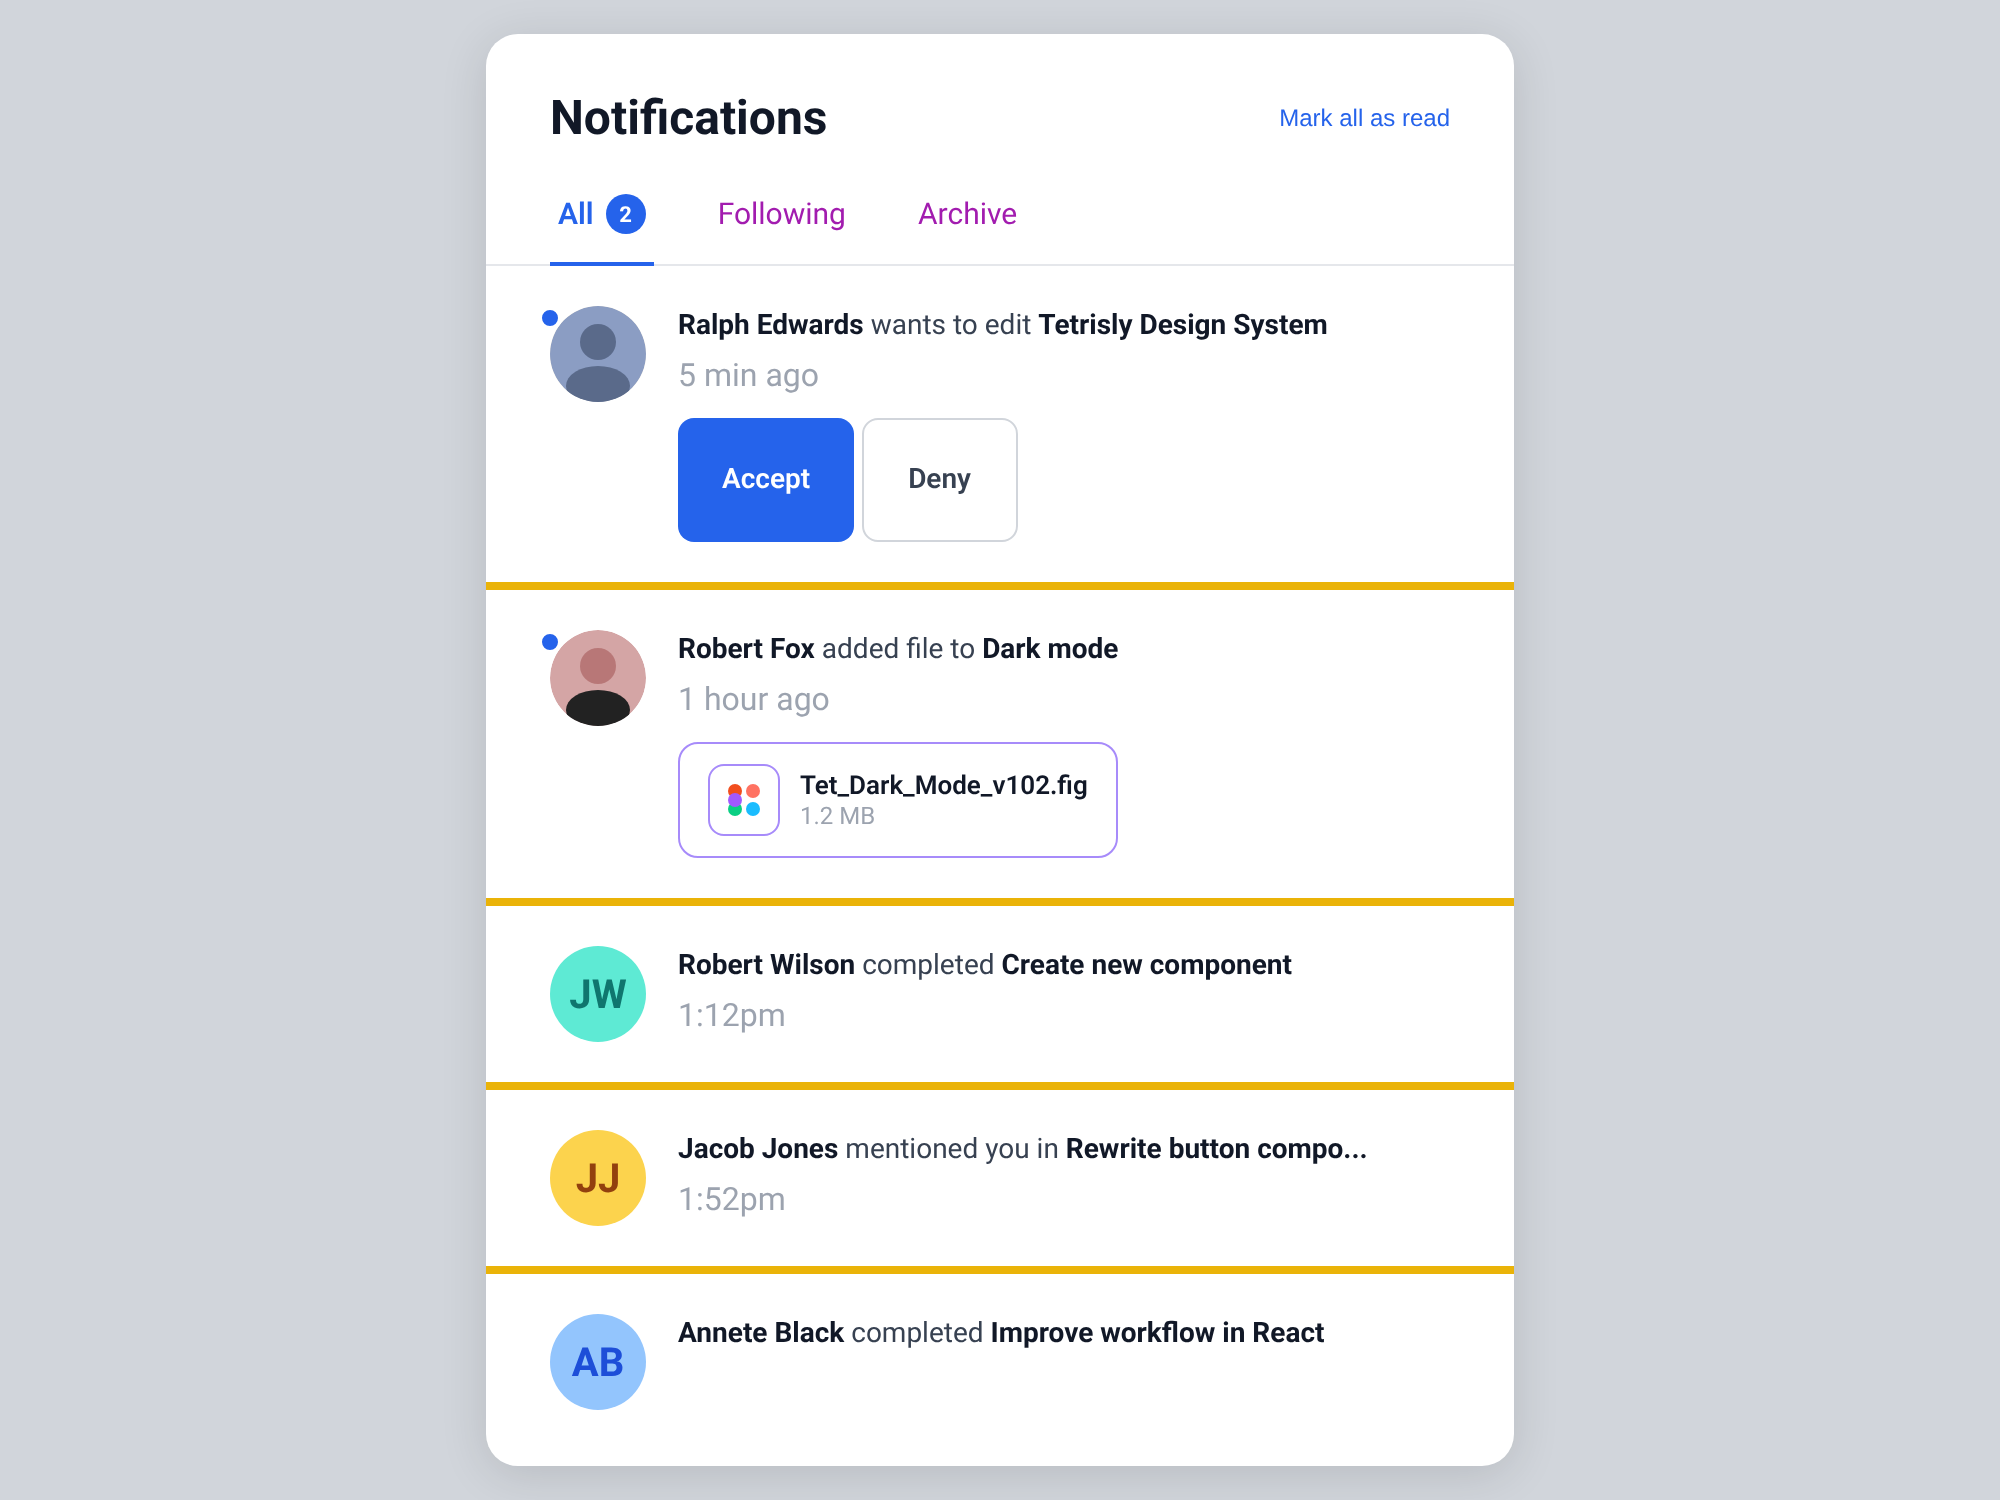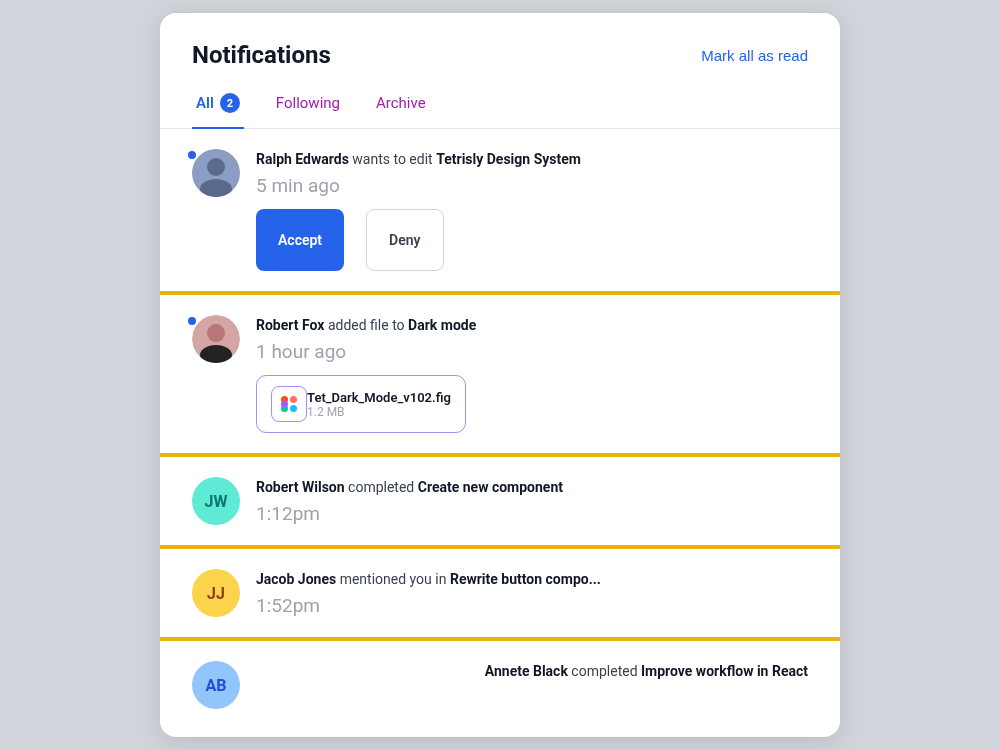--- a/index.html
+++ b/index.html
@@ -21,7 +21,7 @@
     .notification-panel {
       background: #ffffff;
       border-radius: 16px;
-      width: 680px;
+      width: 514px;
       box-shadow: 0 4px 24px rgba(0,0,0,0.12);
       overflow: hidden;
     }

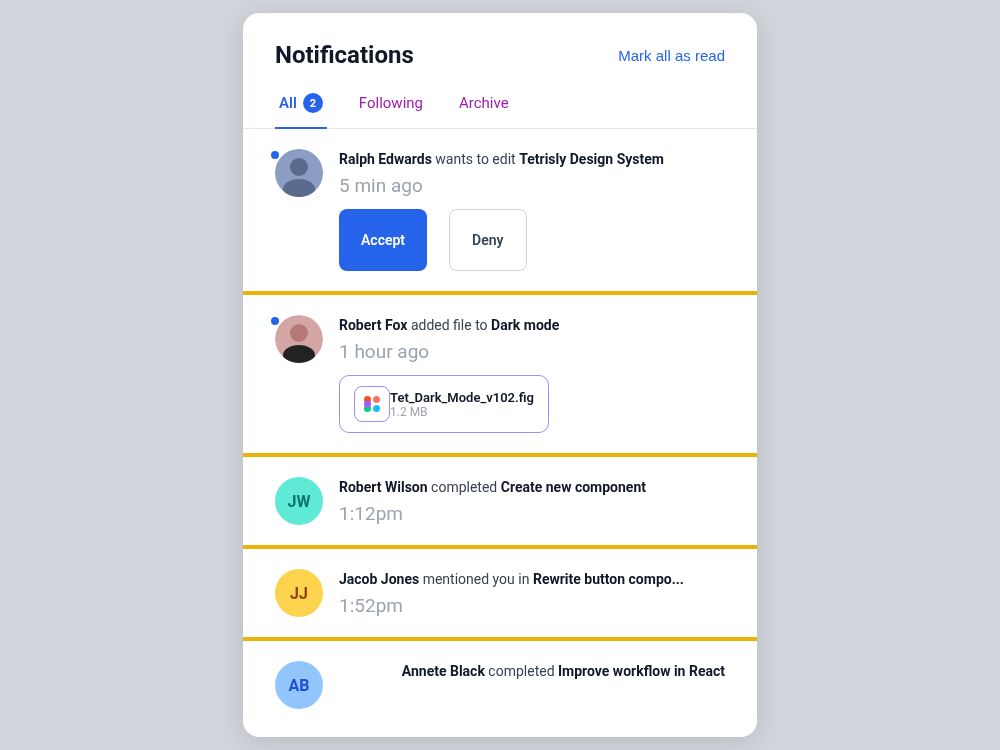--- a/index.html
+++ b/index.html
@@ -40,7 +40,7 @@
     }
 
     .mark-all-read {
-      font-size: 15px;
+      font-size: 12px;
       color: #2563eb;
       background: none;
       border: none;

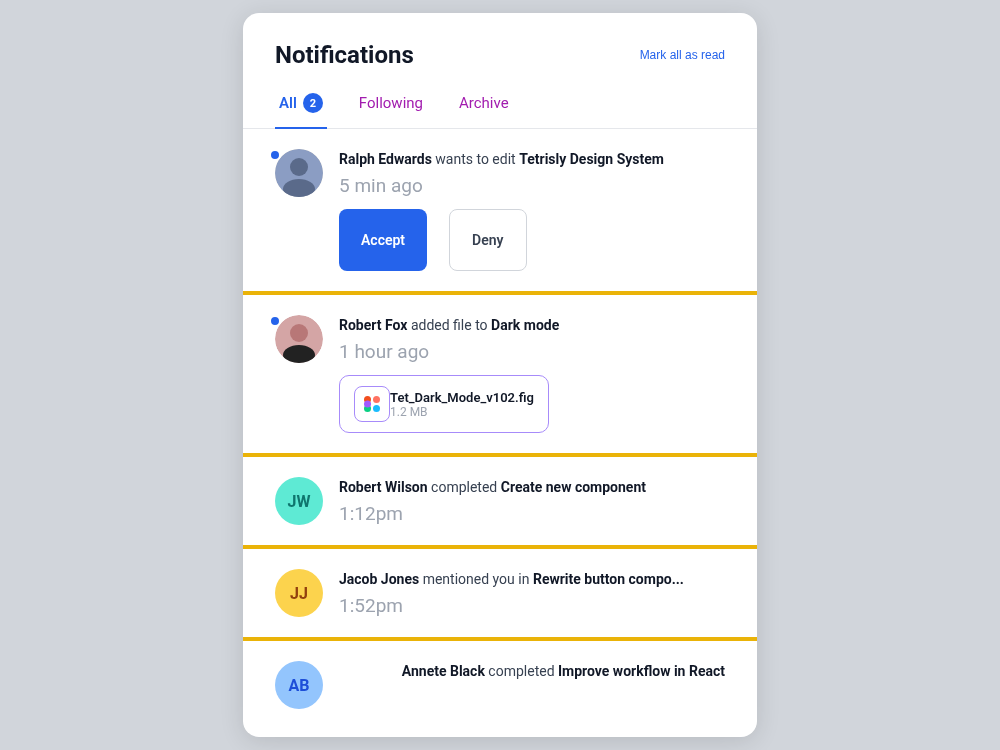--- a/index.html
+++ b/index.html
@@ -164,7 +164,7 @@
     }
 
     .notification-time {
-      font-size: 19px;
+      font-size: 16px;
       color: #9ca3af;
       margin-bottom: 12px;
     }

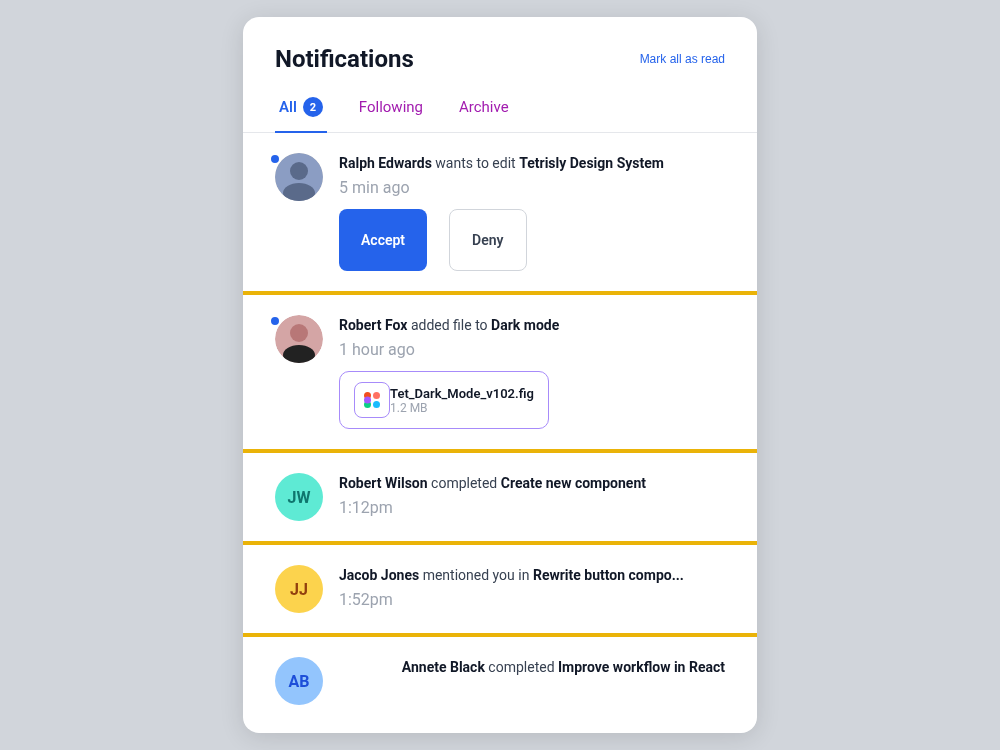--- a/index.html
+++ b/index.html
@@ -175,7 +175,7 @@
 
     .action-buttons {
       display: flex;
-      gap: 22px;
+      gap: 4px;
     }
 
     .btn-accept {

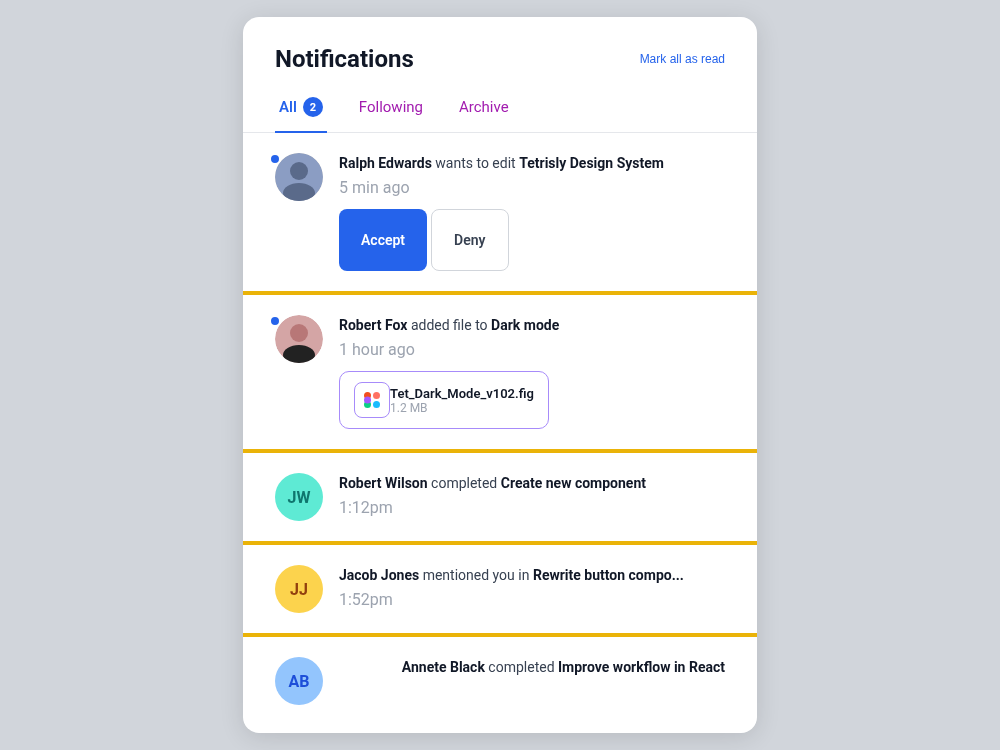--- a/index.html
+++ b/index.html
@@ -205,6 +205,7 @@
     .file-attachment {
       display: flex;
       align-items: center;
+      gap: 10px;
       border: 1.5px solid #a78bfa;
       border-radius: 10px;
       padding: 10px 14px;

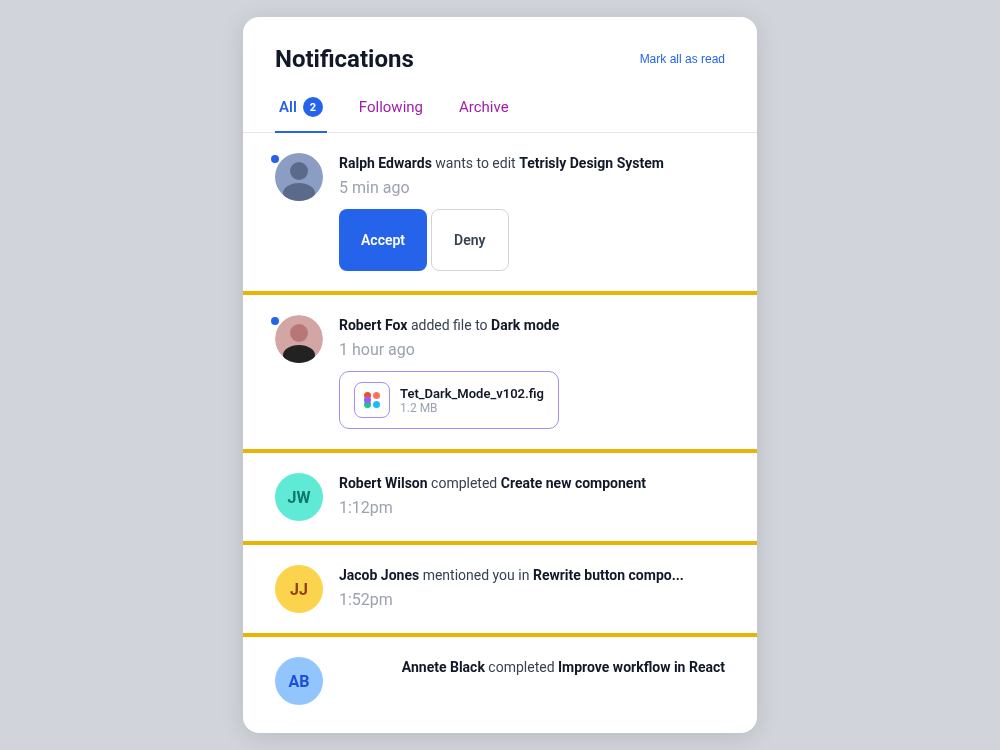--- a/index.html
+++ b/index.html
@@ -131,7 +131,7 @@
       display: flex;
       align-items: center;
       justify-content: center;
-      font-size: 16px;
+      font-size: 20px;
       font-weight: 700;
       color: #fff;
     }

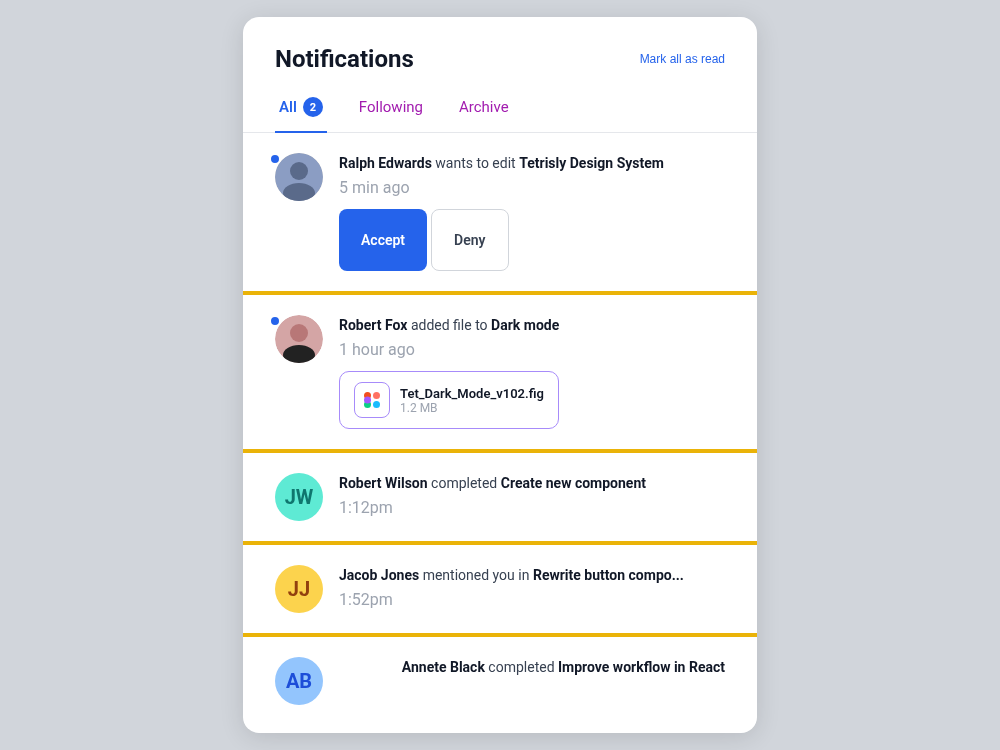--- a/index.html
+++ b/index.html
@@ -114,7 +114,6 @@
 
     .notification-item:last-child {
       border-bottom: none;
-      text-align: right;
     }
 
     .avatar-wrap {

